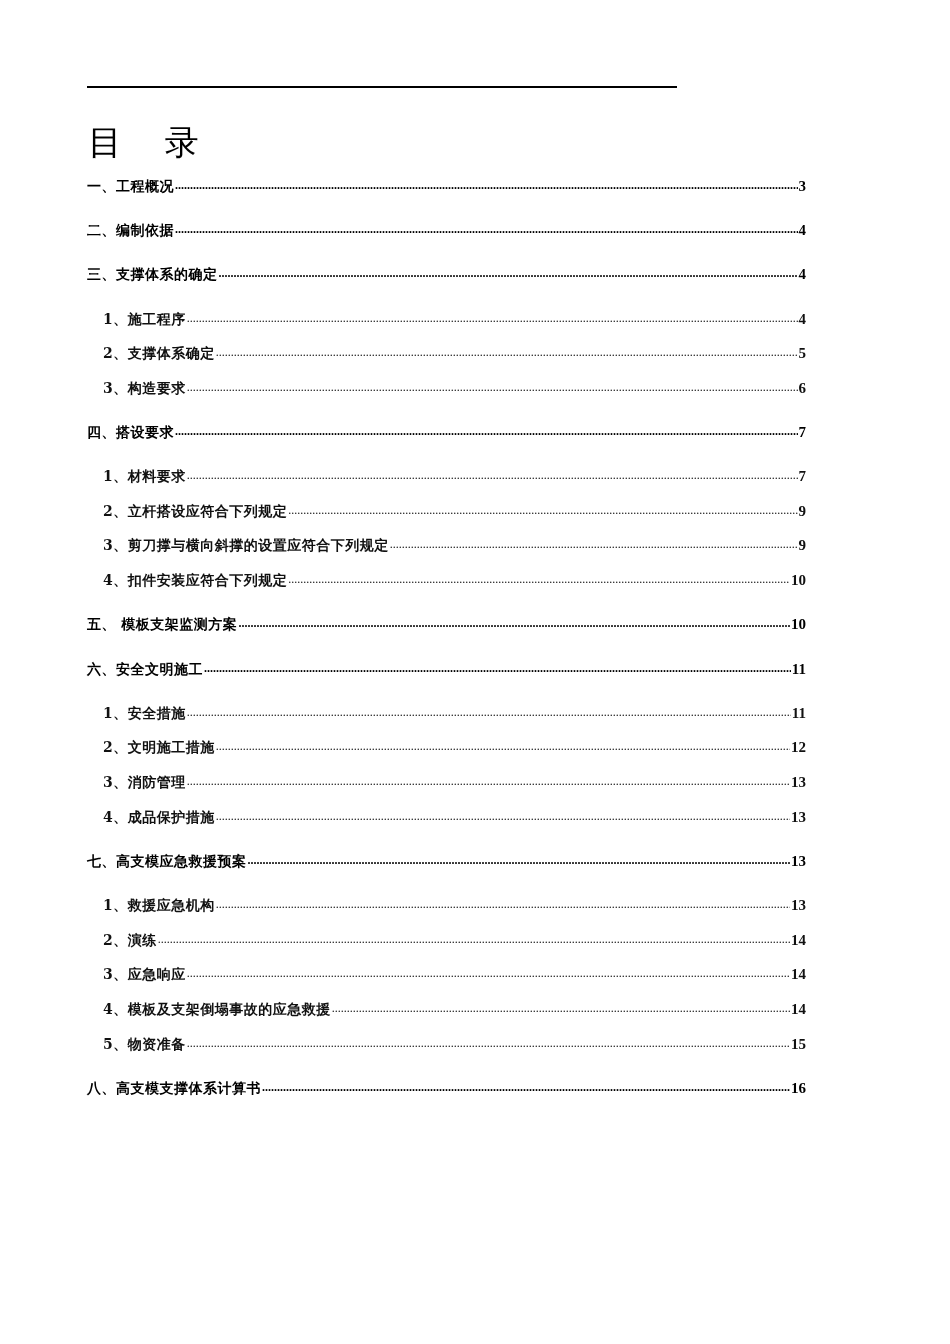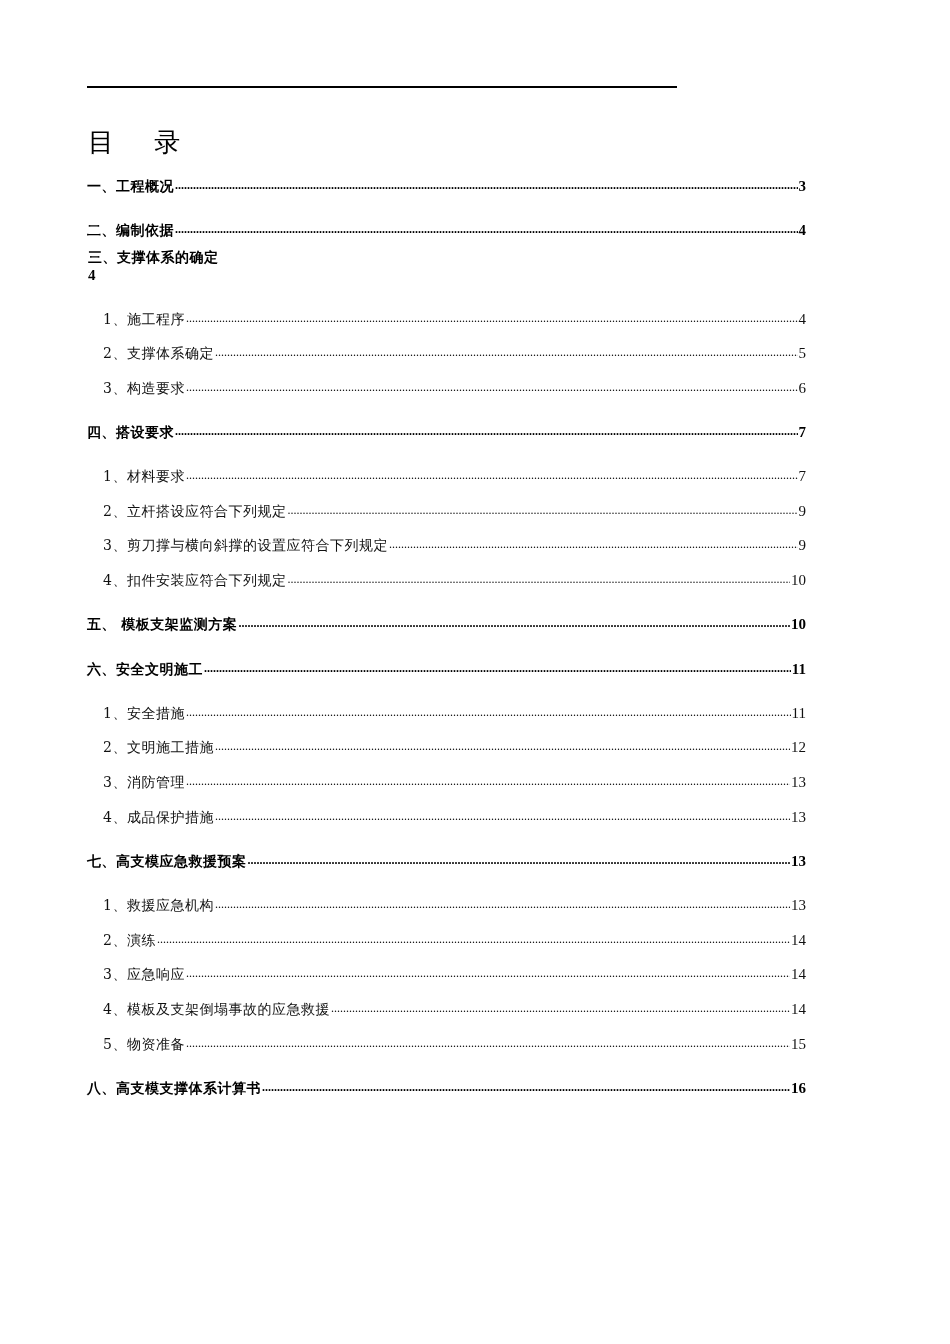--- a/index.html
+++ b/index.html
@@ -28,7 +28,7 @@
       left: 88px;
       top: 116px;
       font-family: "DejaVu Sans", "Liberation Sans", sans-serif;
-      font-size: 26px;
+      font-size: 34px;
       font-weight: normal;
       letter-spacing: 16px;
       line-height: 52px;

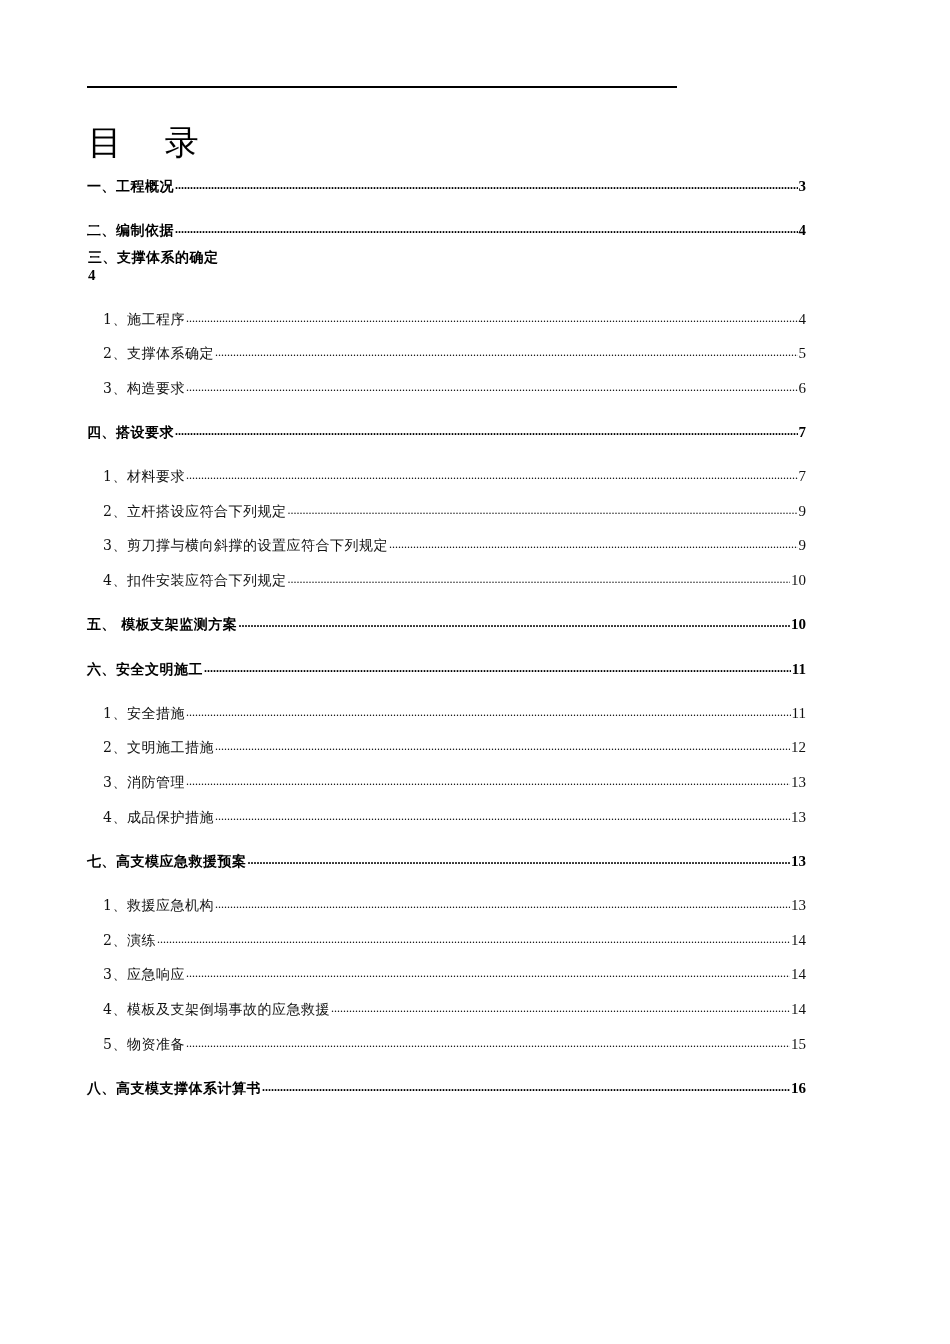--- a/index.html
+++ b/index.html
@@ -112,7 +112,7 @@
       <span class="toc-leader"></span>
       <span class="toc-page">4</span>
     </a>
-    <a class="toc-entry level-1" style="top: 249px; flex-direction: column;">
+    <a class="toc-entry level-1" style="top: 265px;">
       <span class="toc-label">三、支撑体系的确定</span>
       <span class="toc-leader"></span>
       <span class="toc-page">4</span>

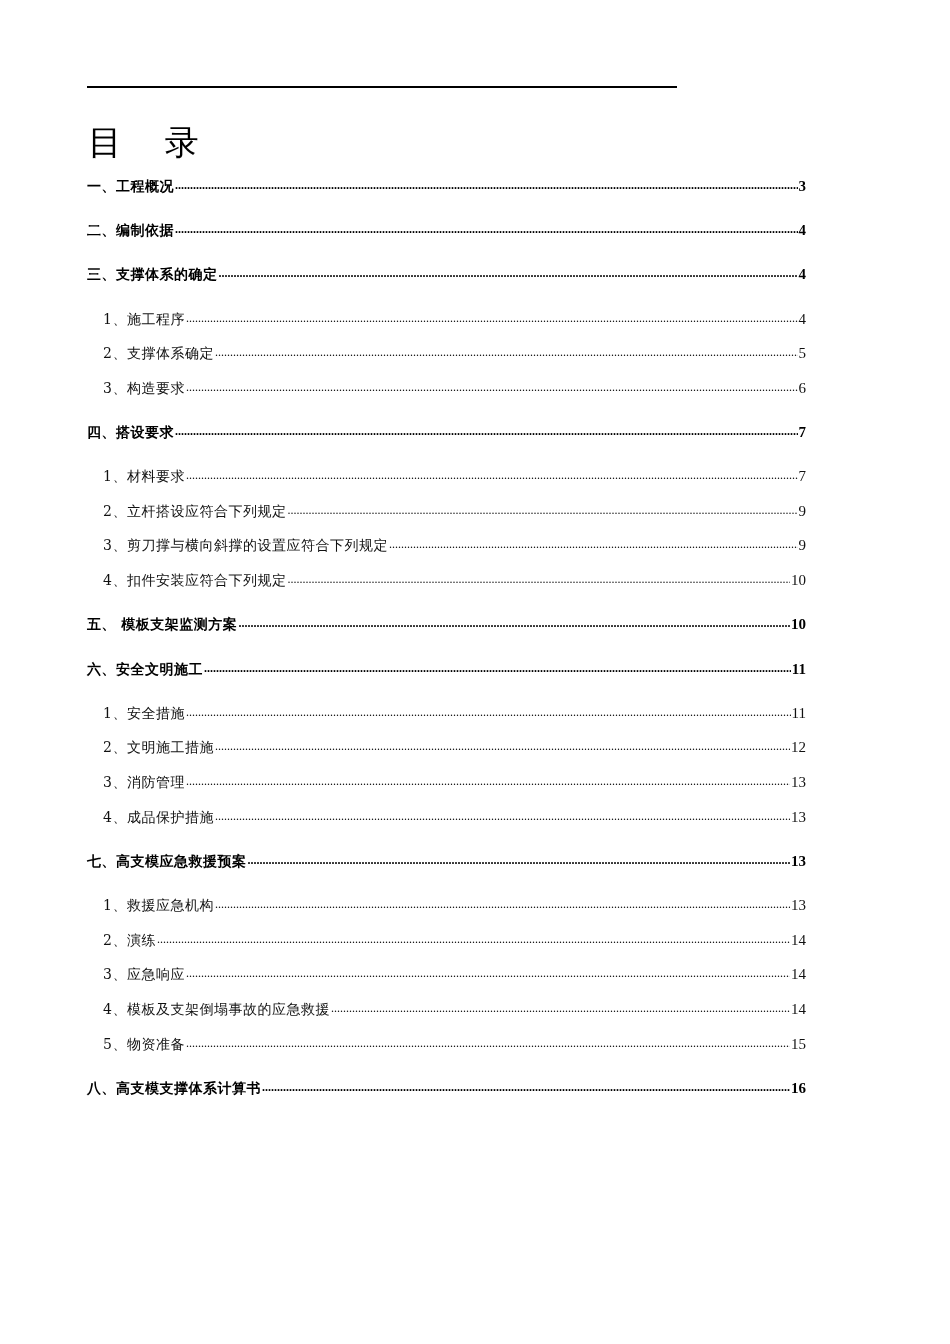--- a/index.html
+++ b/index.html
@@ -60,6 +60,7 @@
       font-family: "DejaVu Serif", "Liberation Serif", serif;
       font-size: 14px;
       color: #111;
+      font-weight: bold;
     }
     .toc-label {
       flex: 0 0 auto;

